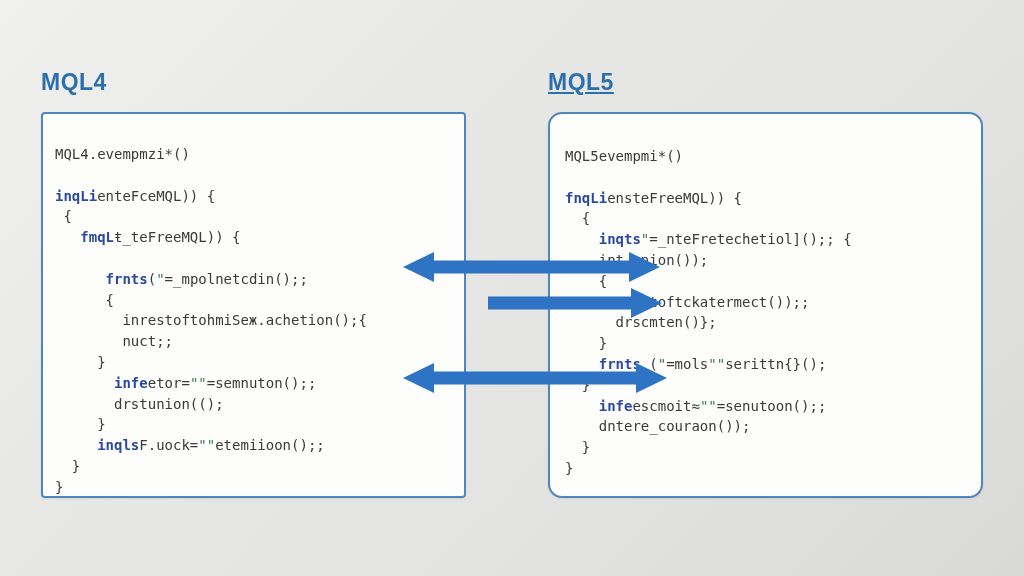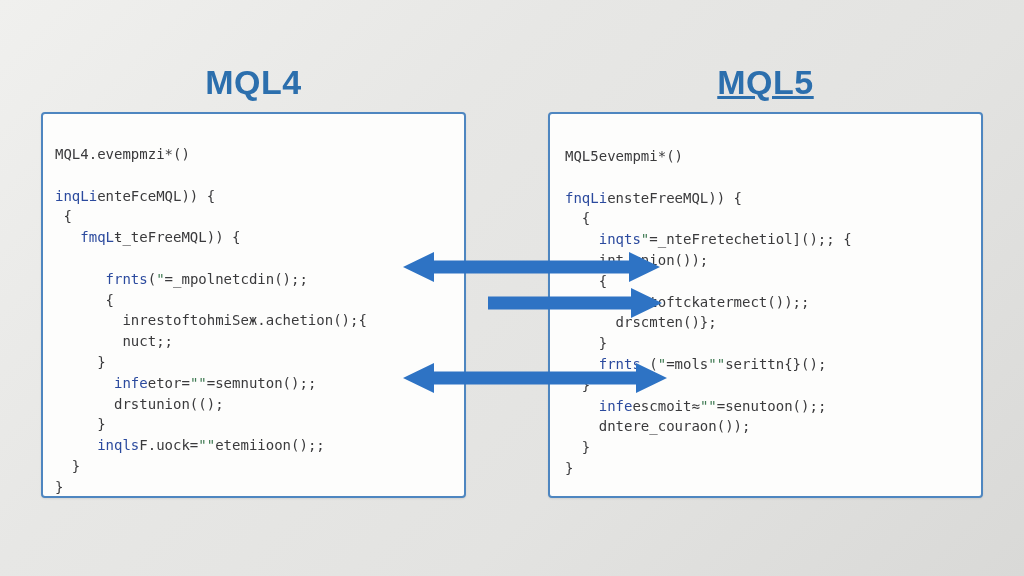--- a/index.html
+++ b/index.html
@@ -12,8 +12,8 @@
   }
   .col-title{
     position:absolute;top:64px;height:36px;
-    font-weight:bold;font-size:34px;line-height:36px;
-    text-align:center;letter-spacing:.5px;
+    font-weight:bold;font-size:23px;line-height:36px;
+    letter-spacing:.5px;
   }
   .col-title.left{left:41px;width:425px;}
   .col-title.right{left:548px;width:435px;text-decoration:underline;}

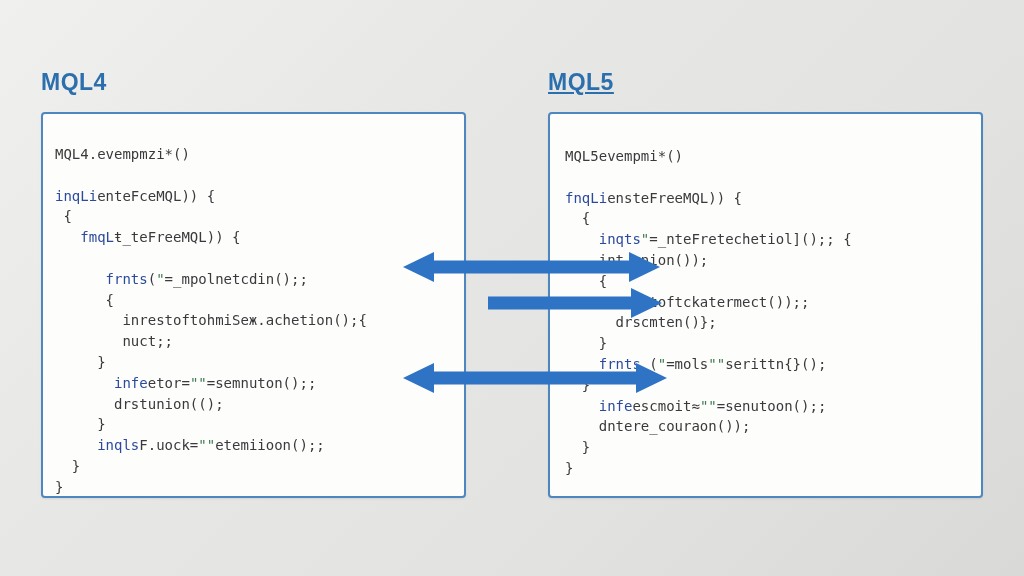--- a/index.html
+++ b/index.html
@@ -56,7 +56,7 @@
     <div class="code" style="color: rgb(58, 58, 60);"><div class="ln"><span>MQL4.evempmzi*()</span></div><div class="ln">&nbsp;</div><div class="ln"><span class="kw" style="color: rgb(43, 74, 158);">inqLi</span><span>enteFceMQL)) {</span></div><div class="ln"><span> {</span></div><div class="ln"><span class="kw" style="color: rgb(43, 74, 158);">   fmqL</span><span>ŧ_teFreeMQL)) {</span></div><div class="ln">&nbsp;</div><div class="ln"><span class="kw" style="color: rgb(43, 74, 158);">      frnts</span><span>(</span><span class="str" style="color: rgb(62, 122, 82);">"</span><span>=_mpolnetcdin();;</span></div><div class="ln"><span>      {</span></div><div class="ln"><span>        inrestoftohmiSeж.achetion();{</span></div><div class="ln"><span>        nuct;;</span></div><div class="ln"><span>     }</span></div><div class="ln"><span class="kw" style="color: rgb(43, 74, 158);">       infe</span><span>etor=</span><span class="str" style="color: rgb(62, 122, 82);">""</span><span>=semnuton();;</span></div><div class="ln"><span>       drstunion(();</span></div><div class="ln"><span>     }</span></div><div class="ln"><span class="kw" style="color: rgb(43, 74, 158);">     inqls</span><span>F.uock=</span><span class="str" style="color: rgb(62, 122, 82);">""</span><span>etemiioon();;</span></div><div class="ln"><span>  }</span></div><div class="ln"><span>}</span></div></div>
   </div>
 
-  <div class="panel right" style="border-color: rgb(78, 134, 192);">
+  <div class="panel right" style="border-color: rgb(78, 134, 192); border-radius: 14px;">
     <div class="code" style="color: rgb(58, 58, 60);"><div class="ln"><span>MQL5evempmi*()</span></div><div class="ln">&nbsp;</div><div class="ln"><span class="kw" style="color: rgb(43, 74, 158);">fnqLi</span><span>ensteFreeMQL)) {</span></div><div class="ln"><span>  {</span></div><div class="ln"><span class="kw" style="color: rgb(43, 74, 158);">    inqts</span><span class="str" style="color: rgb(62, 122, 82);">"</span><span>=_nteFretechetiol]();; {</span></div><div class="ln"><span>    int_union());</span></div><div class="ln"><span>    {</span></div><div class="ln"><span>      arestoftckatermect());;</span></div><div class="ln"><span>      drscmten()};</span></div><div class="ln"><span>    }</span></div><div class="ln"><span class="kw" style="color: rgb(43, 74, 158);">    frnts</span><span> (</span><span class="str" style="color: rgb(62, 122, 82);">"</span><span>=mols</span><span class="str" style="color: rgb(62, 122, 82);">""</span><span>serittn{}();</span></div><div class="ln"><span>  }</span></div><div class="ln"><span class="kw" style="color: rgb(43, 74, 158);">    infe</span><span>escmoit≈</span><span class="str" style="color: rgb(62, 122, 82);">""</span><span>=senutoon();;</span></div><div class="ln"><span>    dntere_couraon());</span></div><div class="ln"><span>  }</span></div><div class="ln"><span>}</span></div></div>
   </div>
 

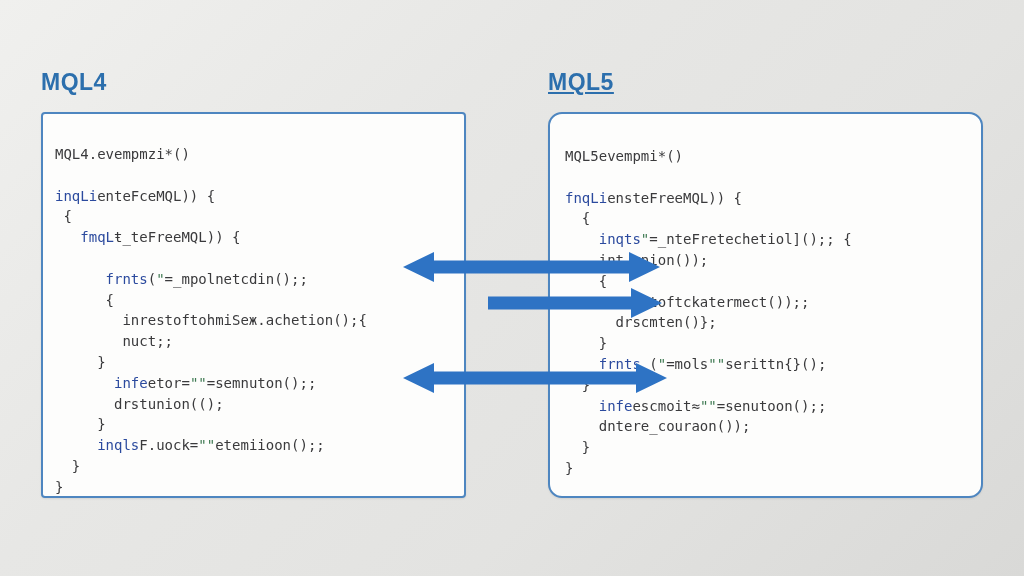--- a/index.html
+++ b/index.html
@@ -37,7 +37,7 @@
   .panel.left .code{padding:30px 6px 0 12px;}
   .panel.right .code{padding:32px 6px 0 15px;}
   .ln{height:20.8px;line-height:20.8px;}
-  .kw{font-weight:normal;}
+  .kw{font-weight:bold;}
   .arrow-layer{
     position:absolute;left:0;top:0;width:1024px;height:576px;
     z-index:3;pointer-events:none;

